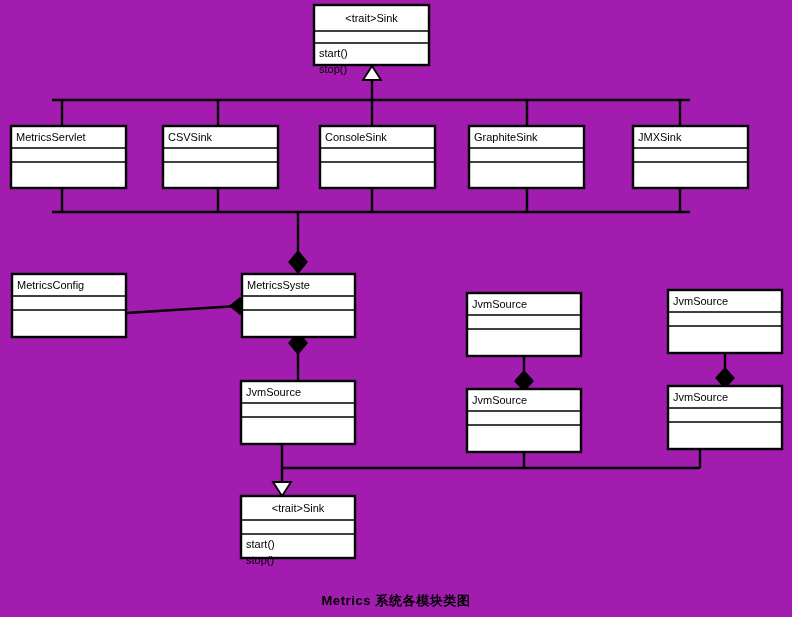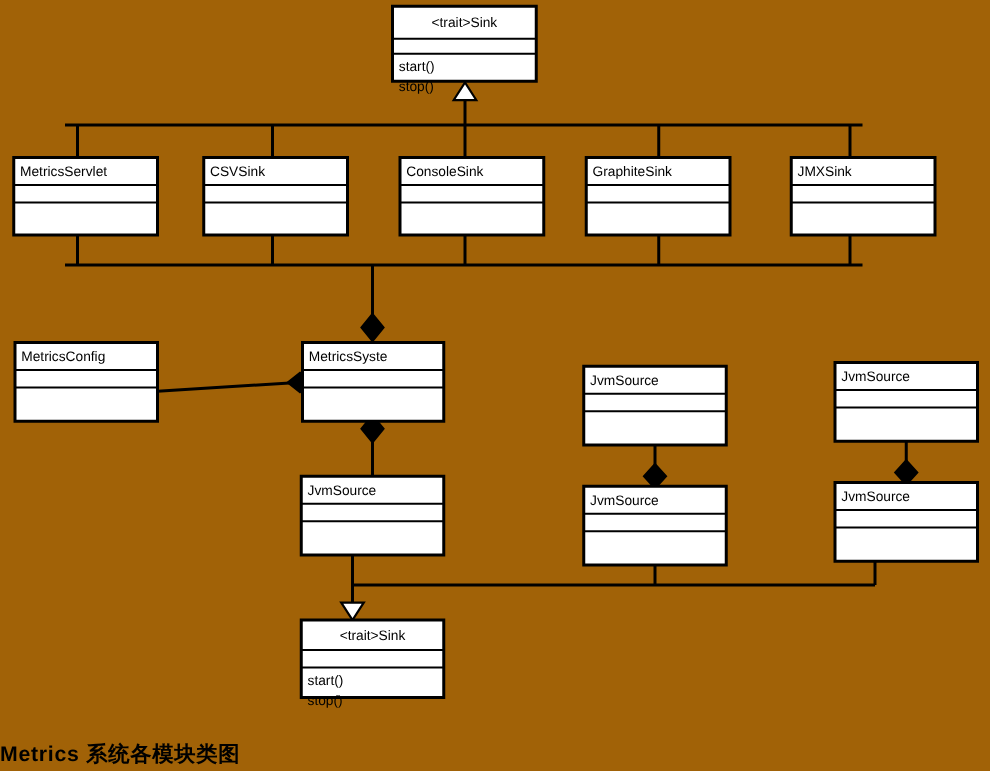--- a/index.html
+++ b/index.html
@@ -17,7 +17,7 @@
     position: relative;
     width: 792px;
     height: 617px;
-    background: #a16207;
+    background: #a21caf;
   }
   svg#uml-canvas {
     position: absolute;

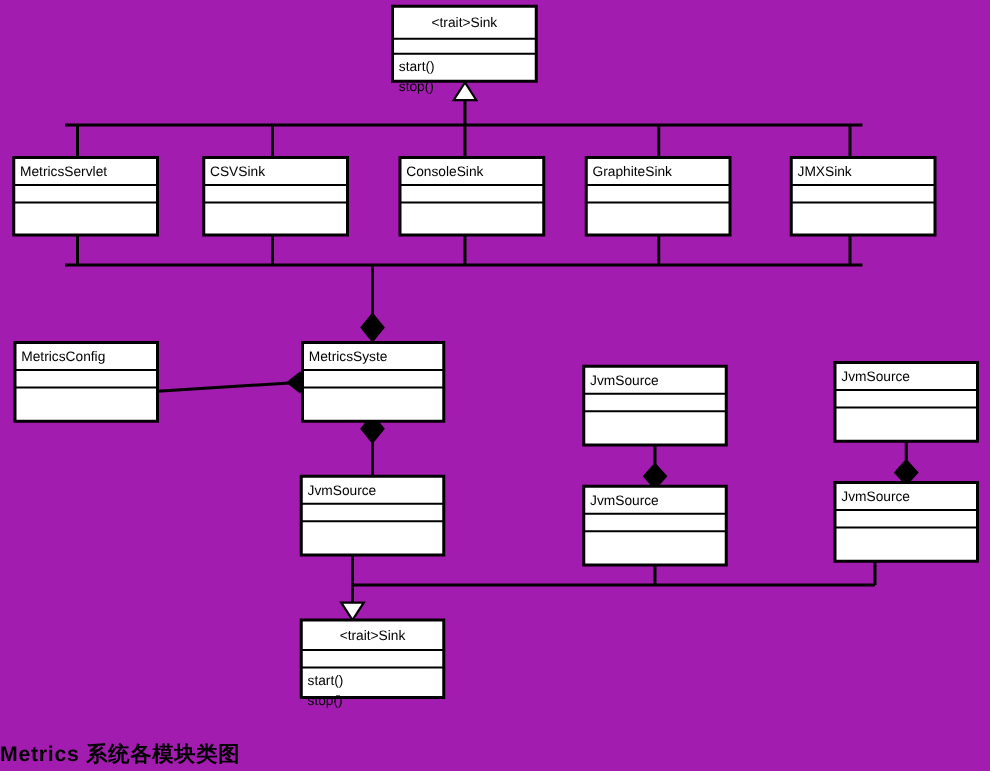--- a/index.html
+++ b/index.html
@@ -68,9 +68,9 @@
     position: absolute;
     left: 0;
     width: 792px;
-    text-align: left;
-    font-family: "Liberation Sans", sans-serif;
-    font-size: 17px;
+    text-align: center;
+    font-family: "Liberation Sans", sans-serif;
+    font-size: 13px;
     font-weight: bold;
     letter-spacing: 0.6px;
     color: #000000;

